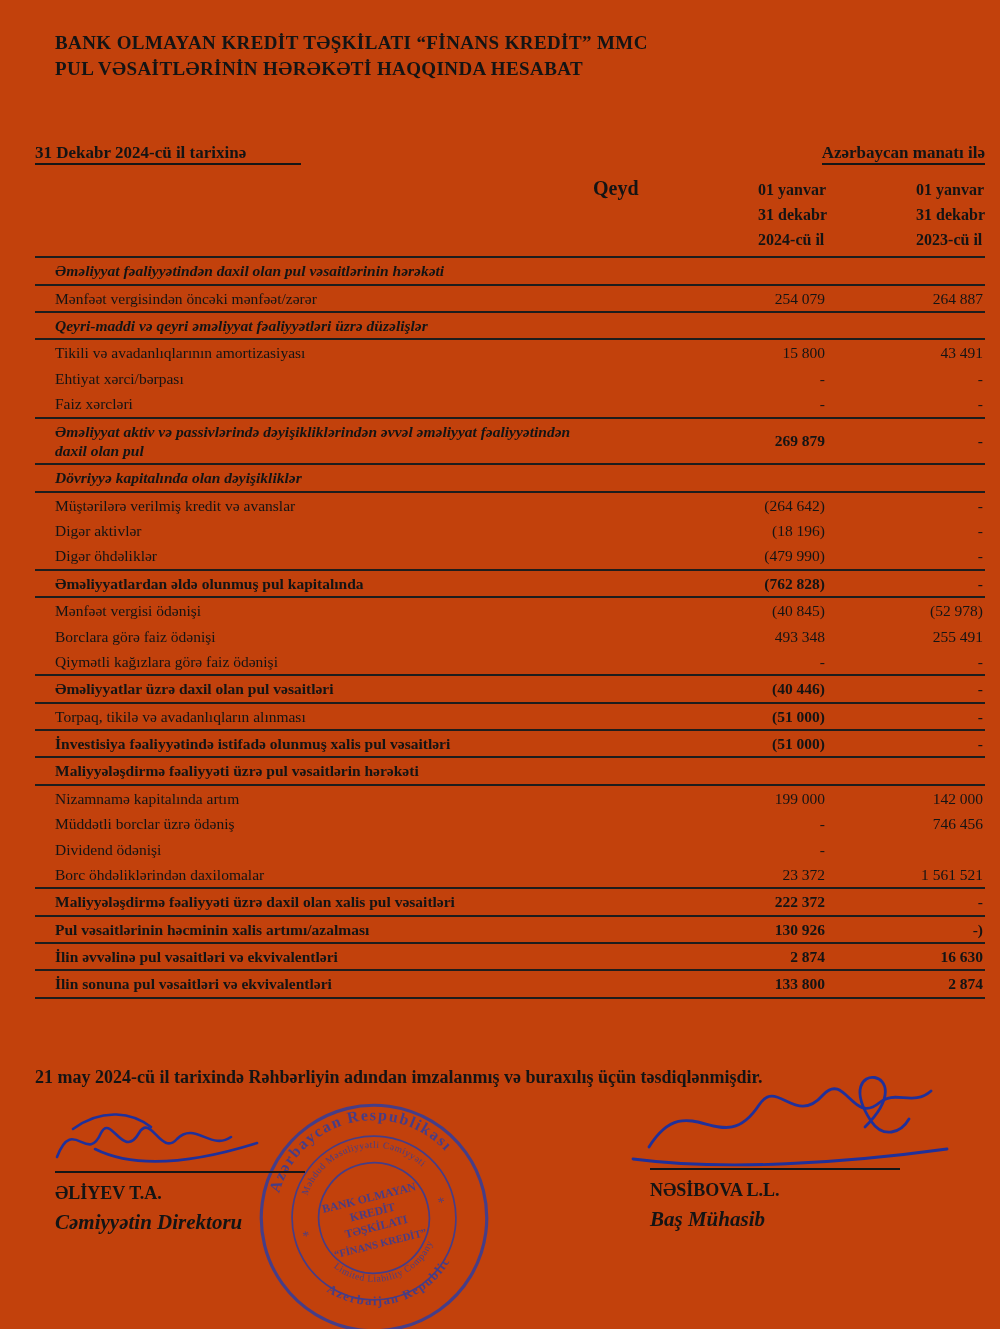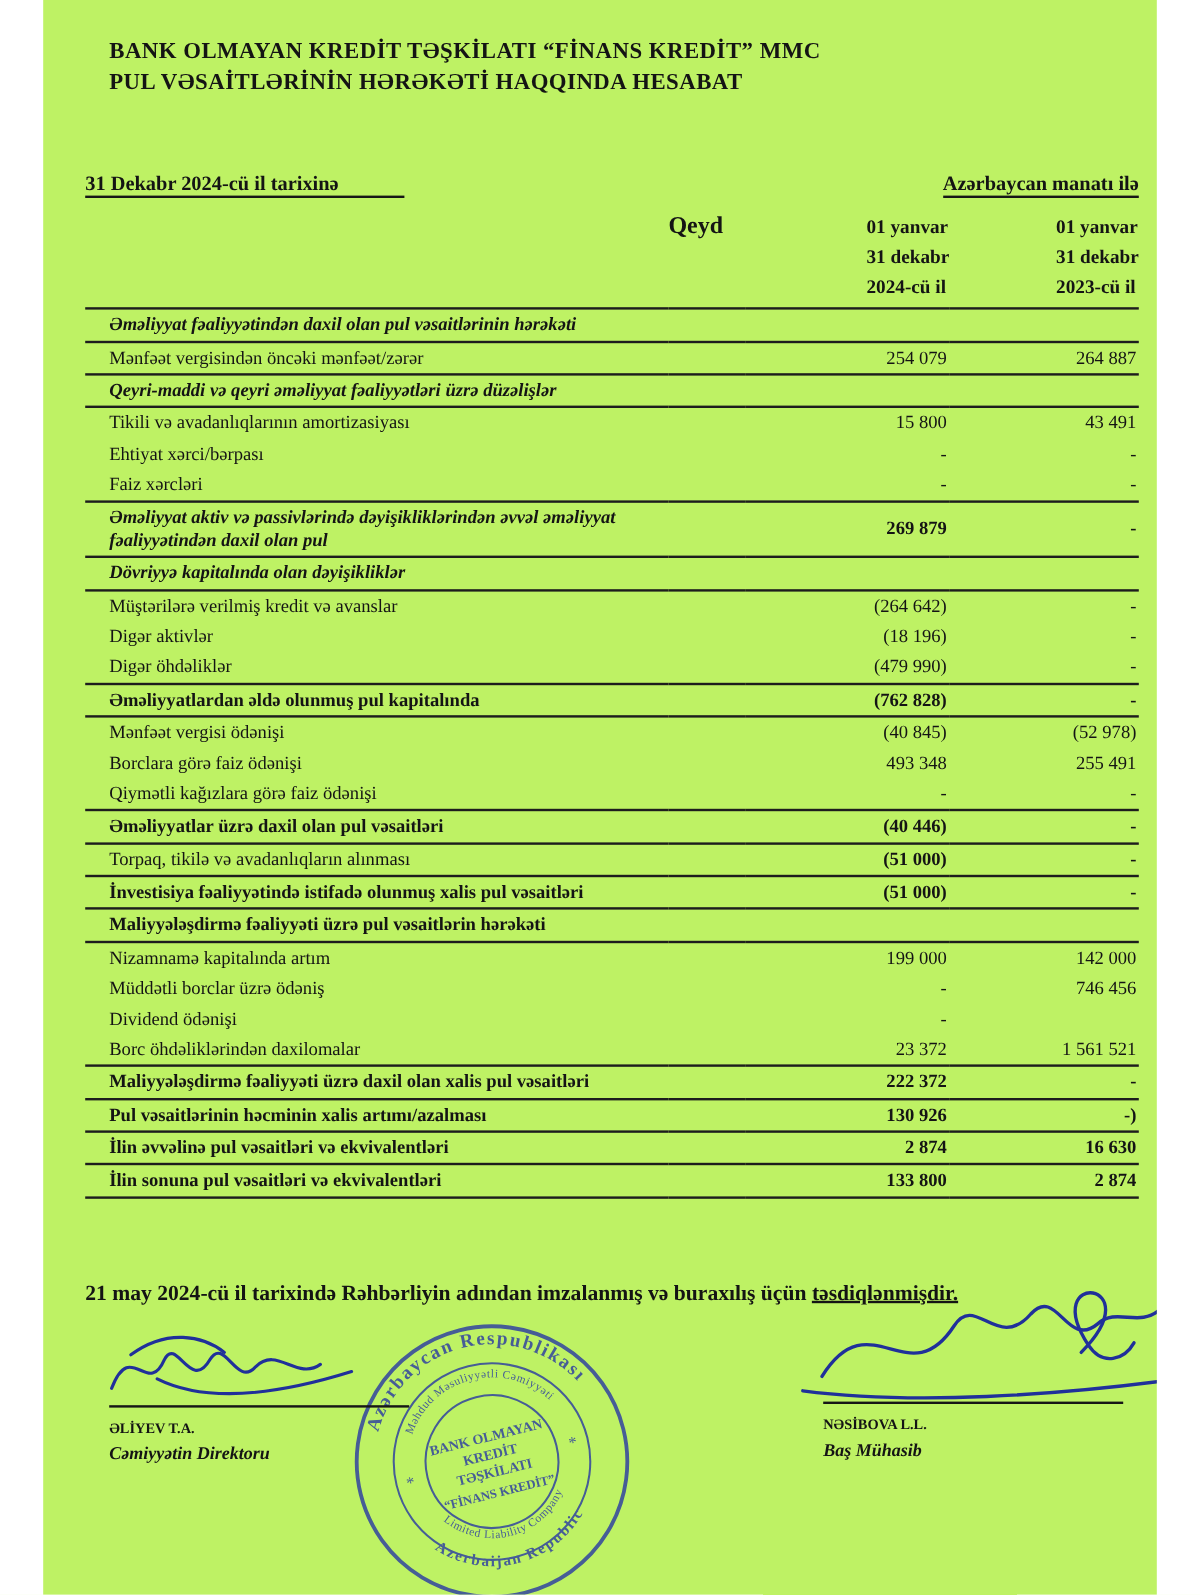--- a/index.html
+++ b/index.html
@@ -5,7 +5,7 @@
   * { margin:0; padding:0; box-sizing:border-box; }
   html,body { background:#ffffff; }
   body { font-family:"Liberation Serif", serif; color:#141414; }
-  .page { width:928px; height:1329px; margin:0 auto; background:#bef264; position:relative;
+  .page { width:1000px; height:1329px; margin:0 auto; background:#c2410c; position:relative;
           padding:30px 15px 0 35px; overflow:hidden; }
 
   

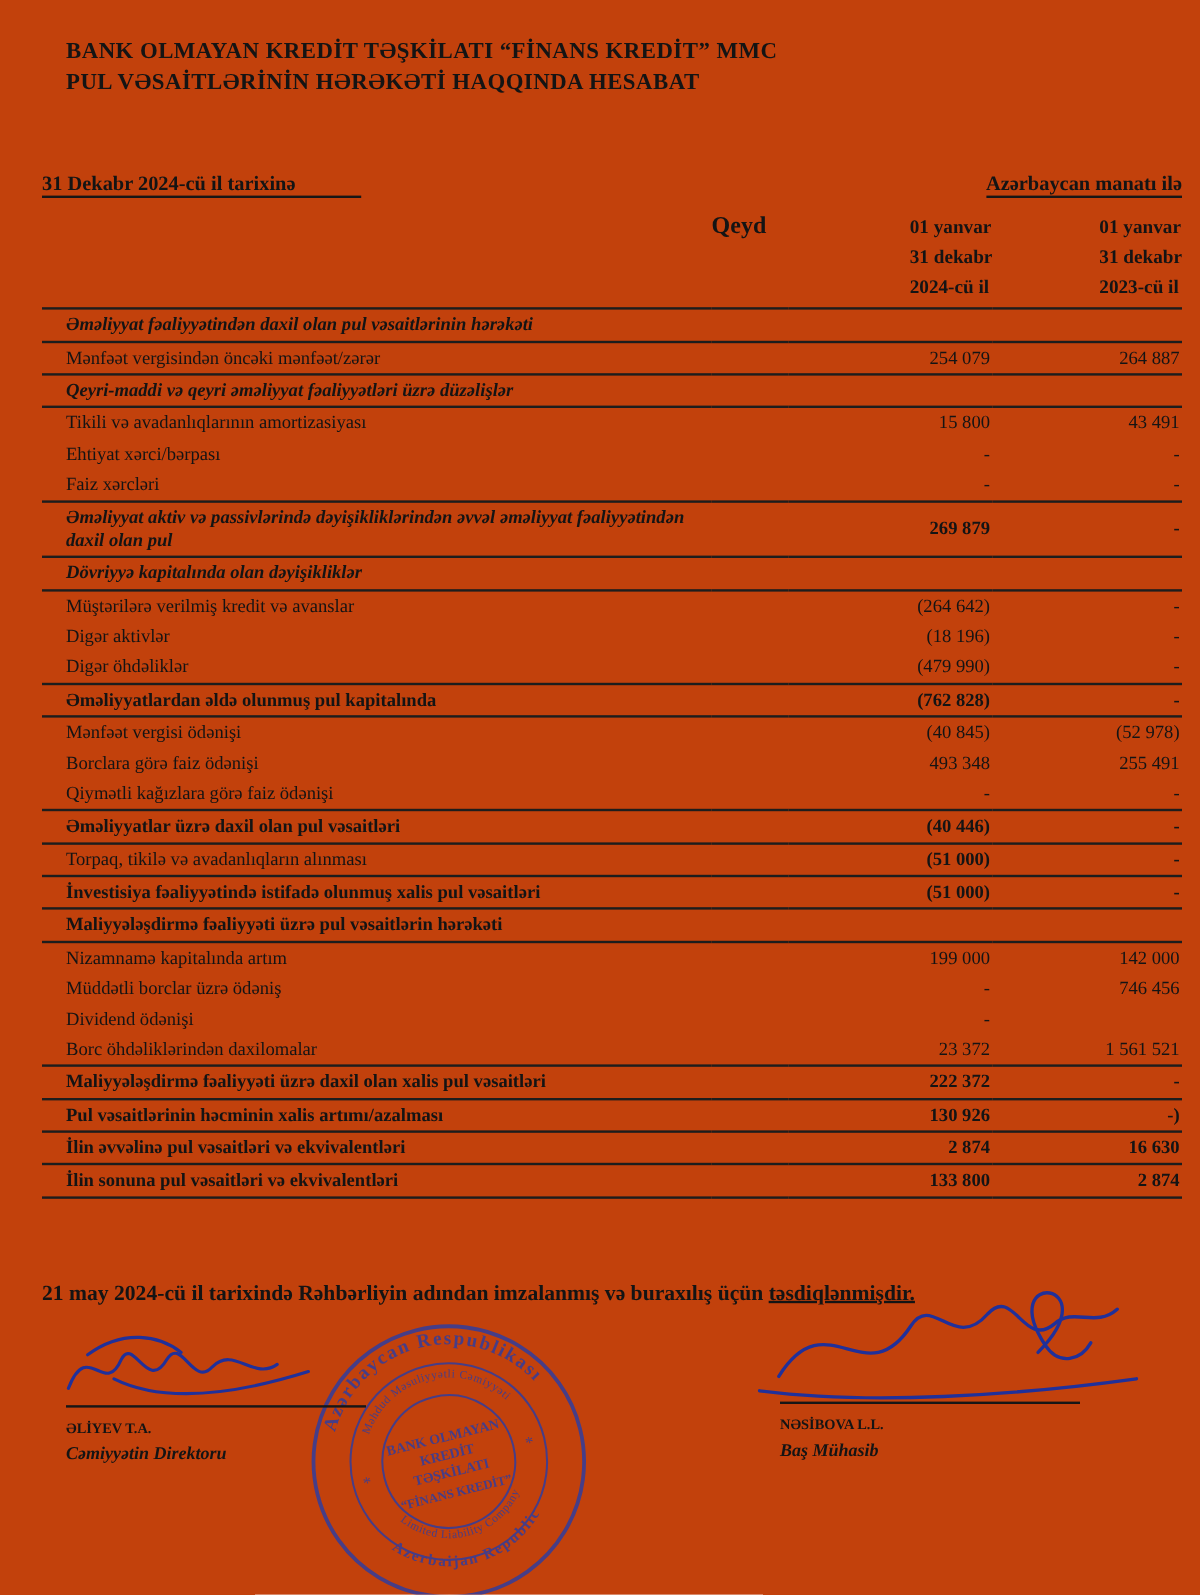--- a/index.html
+++ b/index.html
@@ -44,7 +44,7 @@
   
   .sign-section { position:relative; margin-top:64px; margin-left:-10px; height:300px; }
   .statement-text { font-size:18px; font-weight:bold; line-height:1.65; width:800px; margin-left:10px; }
-  .statement-line2 { text-decoration:underline; text-decoration-thickness:2px; }
+  .statement-line2 { text-decoration-thickness:2px; }
 
   .signer { position:absolute; }
   .signer-left { left:30px; top:108px; width:250px; }

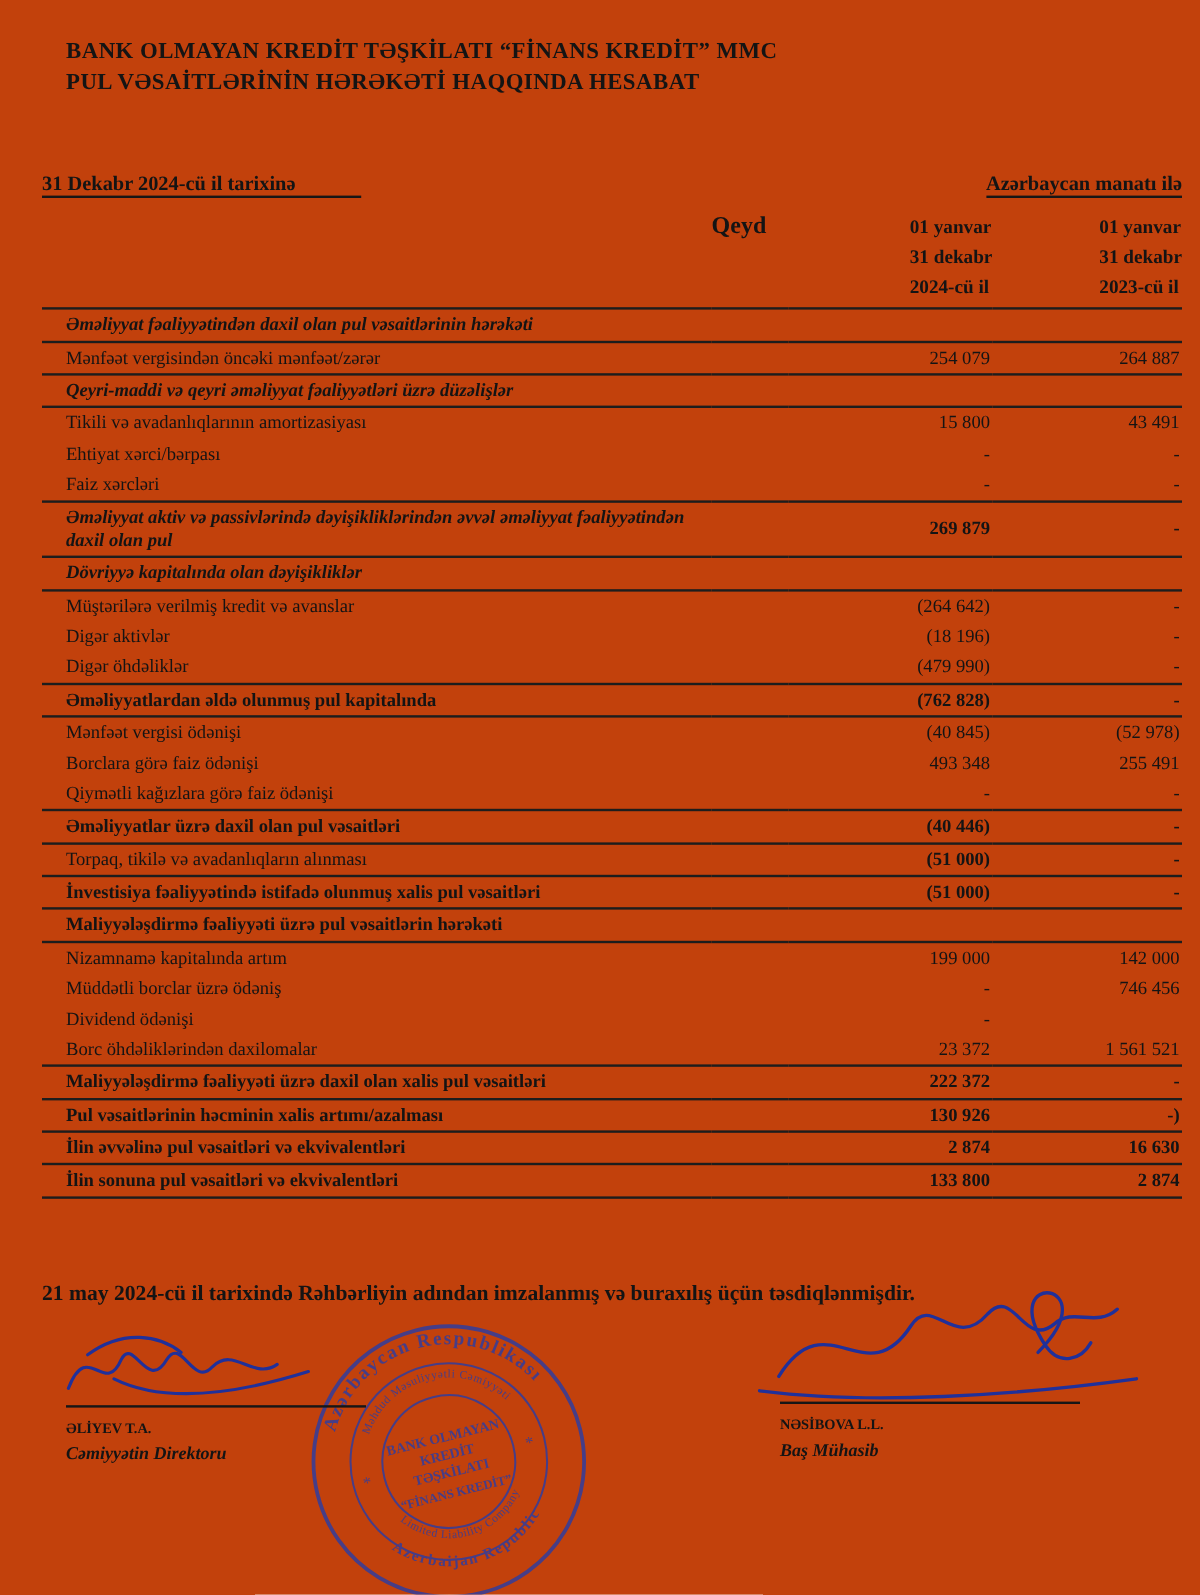--- a/index.html
+++ b/index.html
@@ -50,7 +50,7 @@
   .signer-left { left:30px; top:108px; width:250px; }
   .signer-right { left:625px; top:105px; width:250px; }
   .sig-line { border-top:2px solid #161616; width:100%; height:0; }
-  .signer-name { font-size:12px; font-weight:bold; margin-top:10px; }
+  .signer-name { font-size:18px; font-weight:bold; margin-top:10px; }
   .signer-title { font-size:15px; font-weight:bold; font-style:italic; margin-top:6px; }
 
   svg.sig { position:absolute; pointer-events:none; }

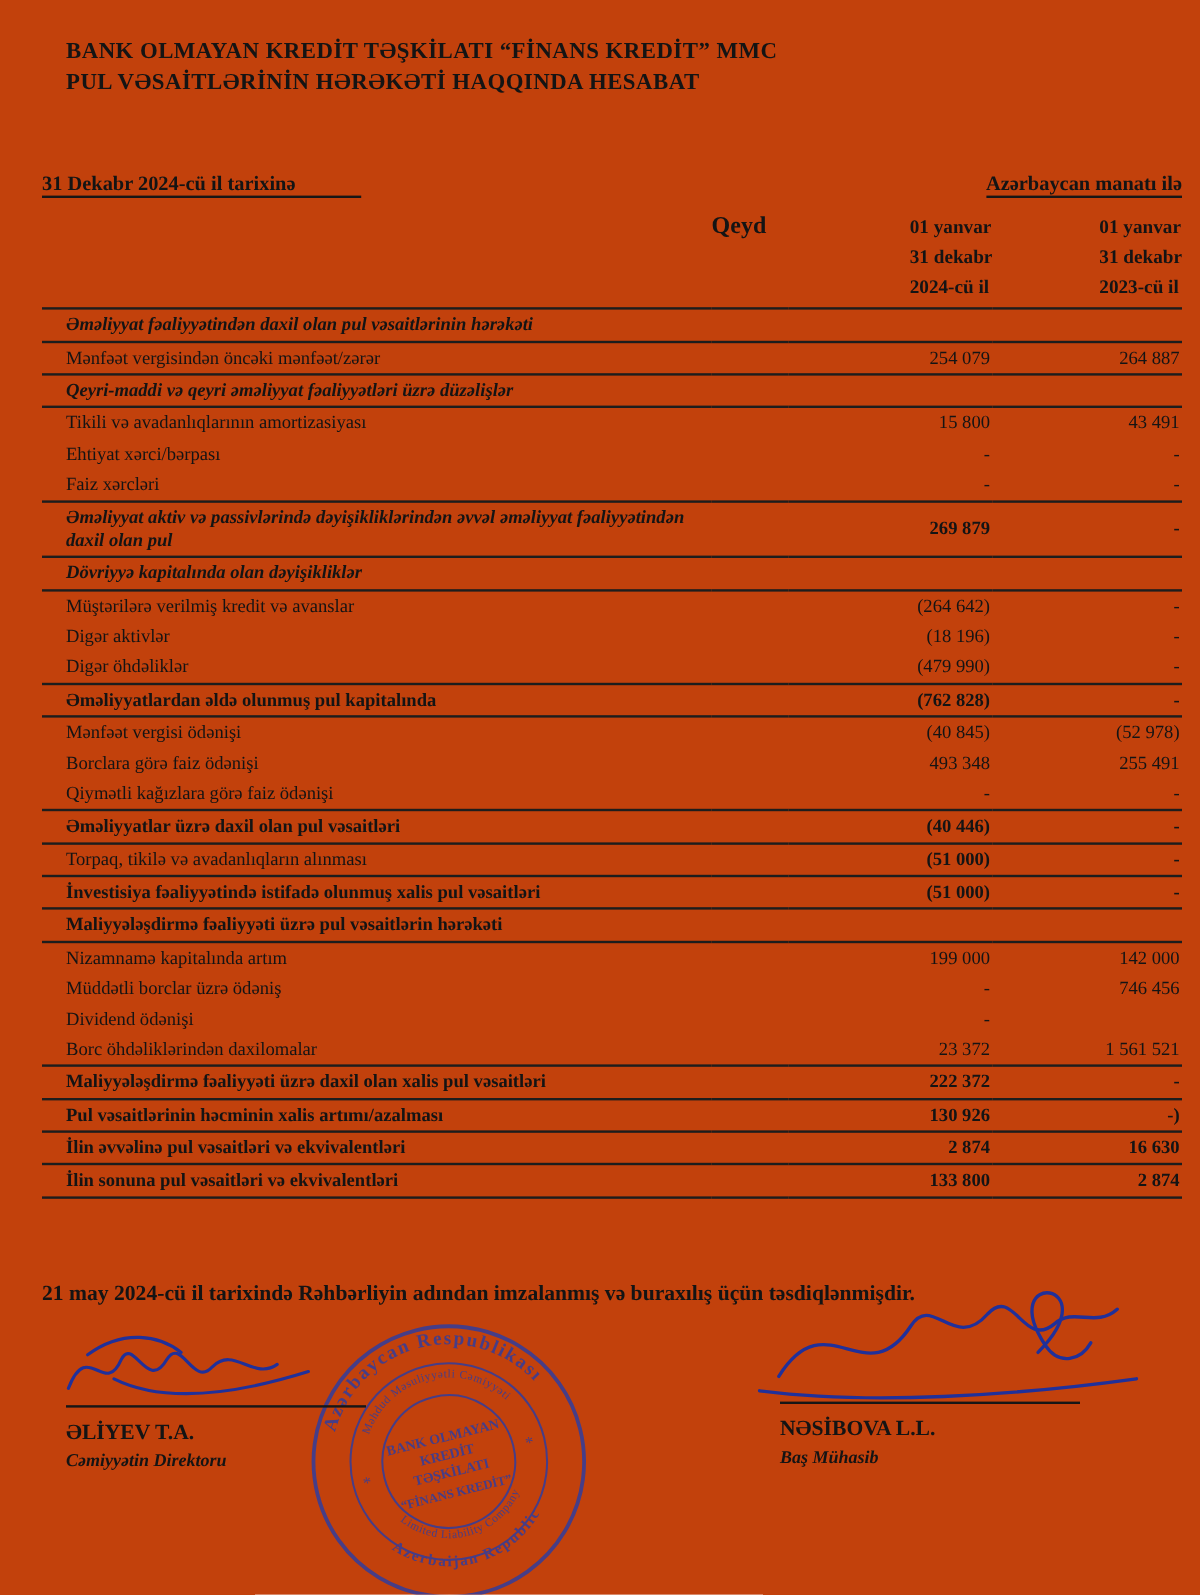--- a/index.html
+++ b/index.html
@@ -51,7 +51,7 @@
   .signer-right { left:625px; top:105px; width:250px; }
   .sig-line { border-top:2px solid #161616; width:100%; height:0; }
   .signer-name { font-size:18px; font-weight:bold; margin-top:10px; }
-  .signer-title { font-size:15px; font-weight:bold; font-style:italic; margin-top:6px; }
+  .signer-title { font-size:21px; font-weight:bold; font-style:italic; margin-top:6px; }
 
   svg.sig { position:absolute; pointer-events:none; }
   .sig-left-svg { left:18px; top:36px; width:280px; height:84px; }

